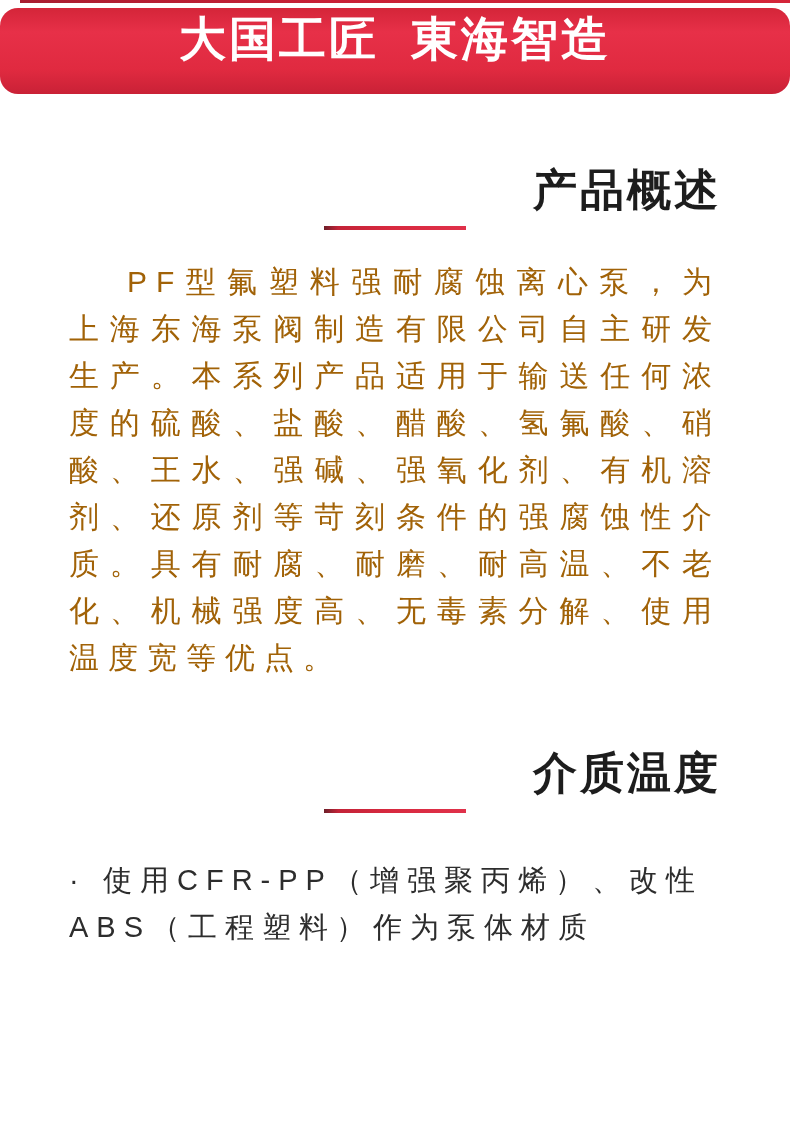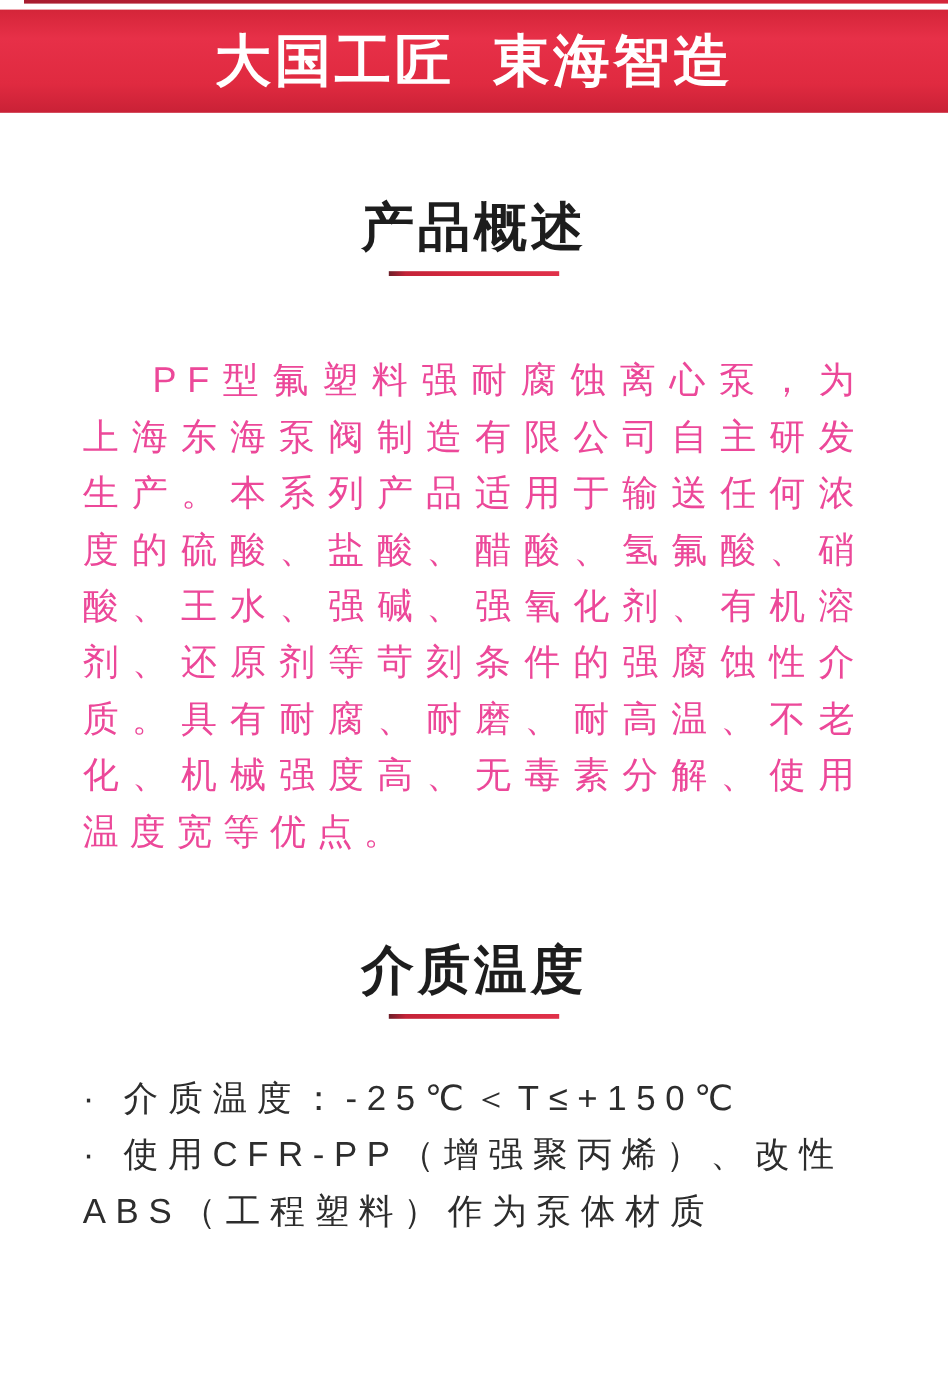--- a/index.html
+++ b/index.html
@@ -27,8 +27,9 @@
     margin-top: 5px;
     background: linear-gradient(180deg, #d42539 0%, #e73048 28%, #e02a40 72%, #c92136 100%);
     display: flex;
-    align-items: center;
+    align-items: flex-start;
     justify-content: center;
+    border-radius: 18px;
   }
   .banner-title {
     color: #ffffff;

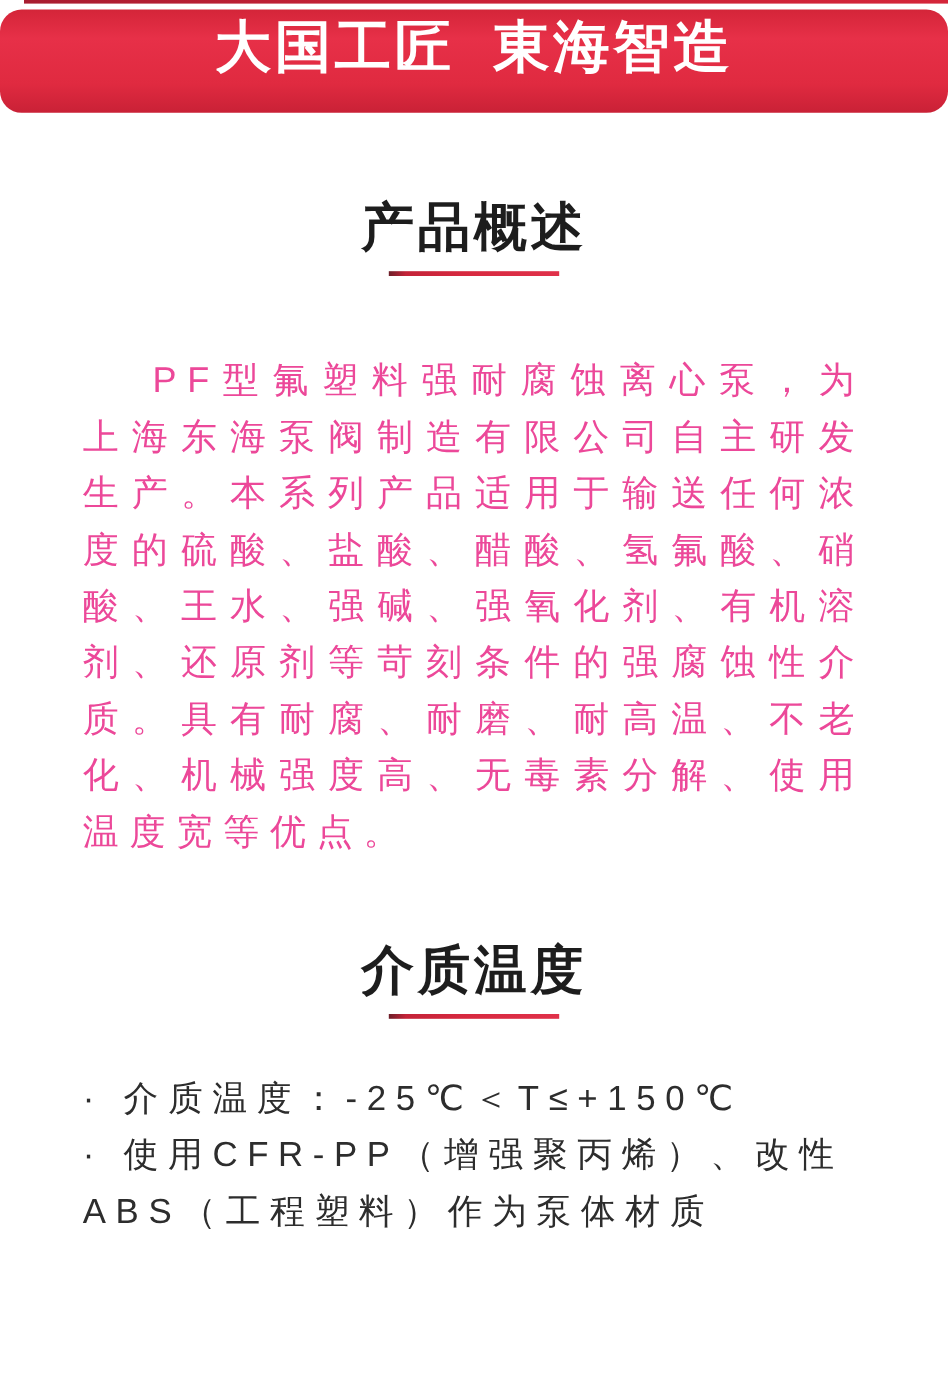--- a/index.html
+++ b/index.html
@@ -54,7 +54,7 @@
     font-weight: bold;
     color: #1d1d1d;
     letter-spacing: 3px;
-    text-align: center;
+    text-align: right;
   }
   .title-underline {
     width: 142px;

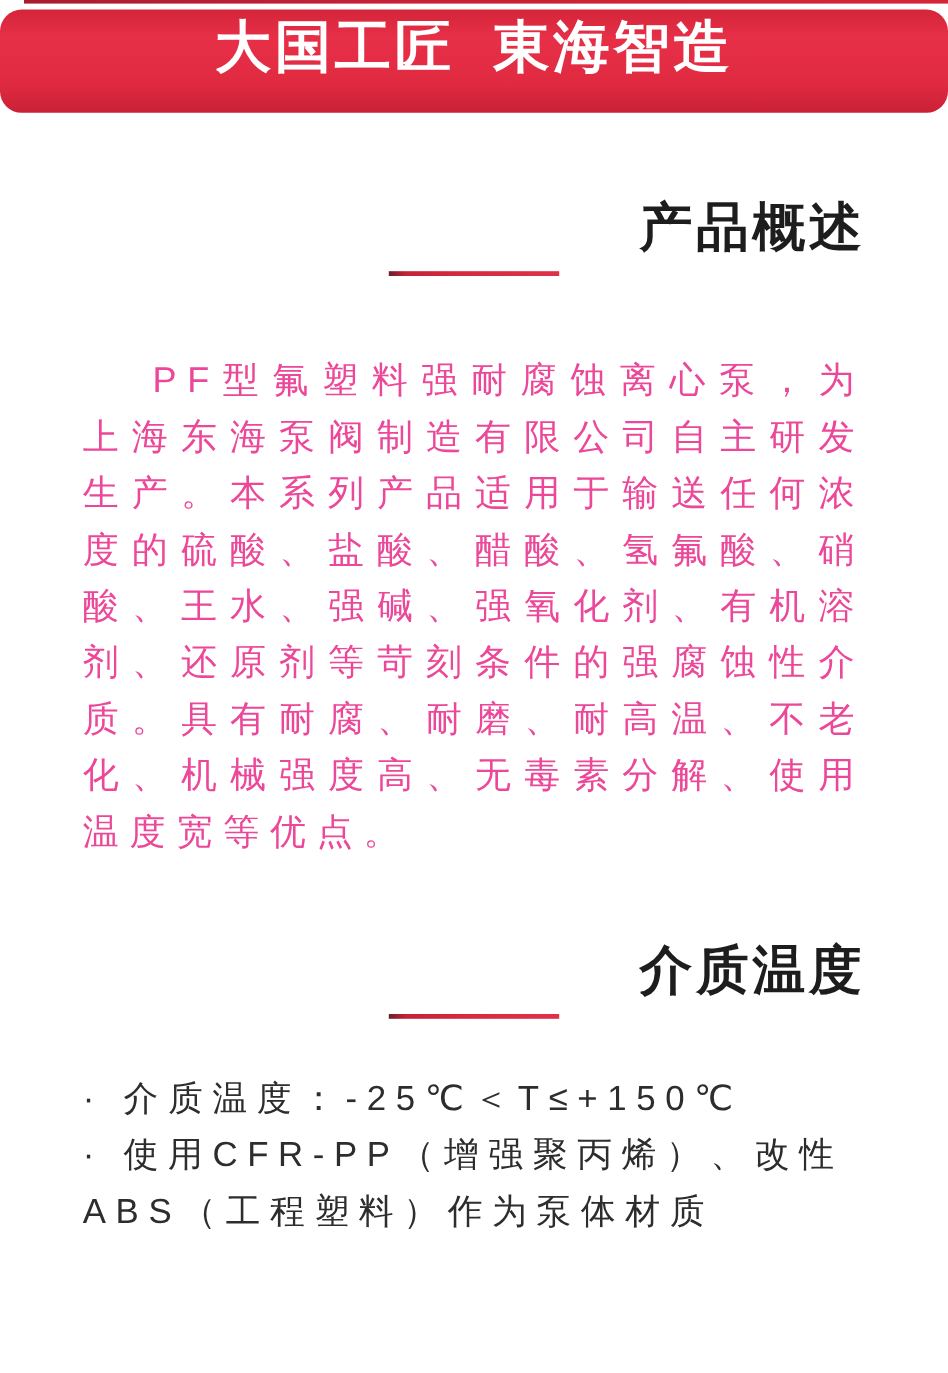--- a/index.html
+++ b/index.html
@@ -64,11 +64,11 @@
   }
 
   .overview-paragraph {
-    margin-top: 64px;
+    margin-top: 28px;
     font-size: 30px;
     line-height: 47px;
     letter-spacing: 9px;
-    color: #ec4899;
+    color: #a16207;
     text-align: justify;
     text-justify: inter-character;
     text-indent: 58px;

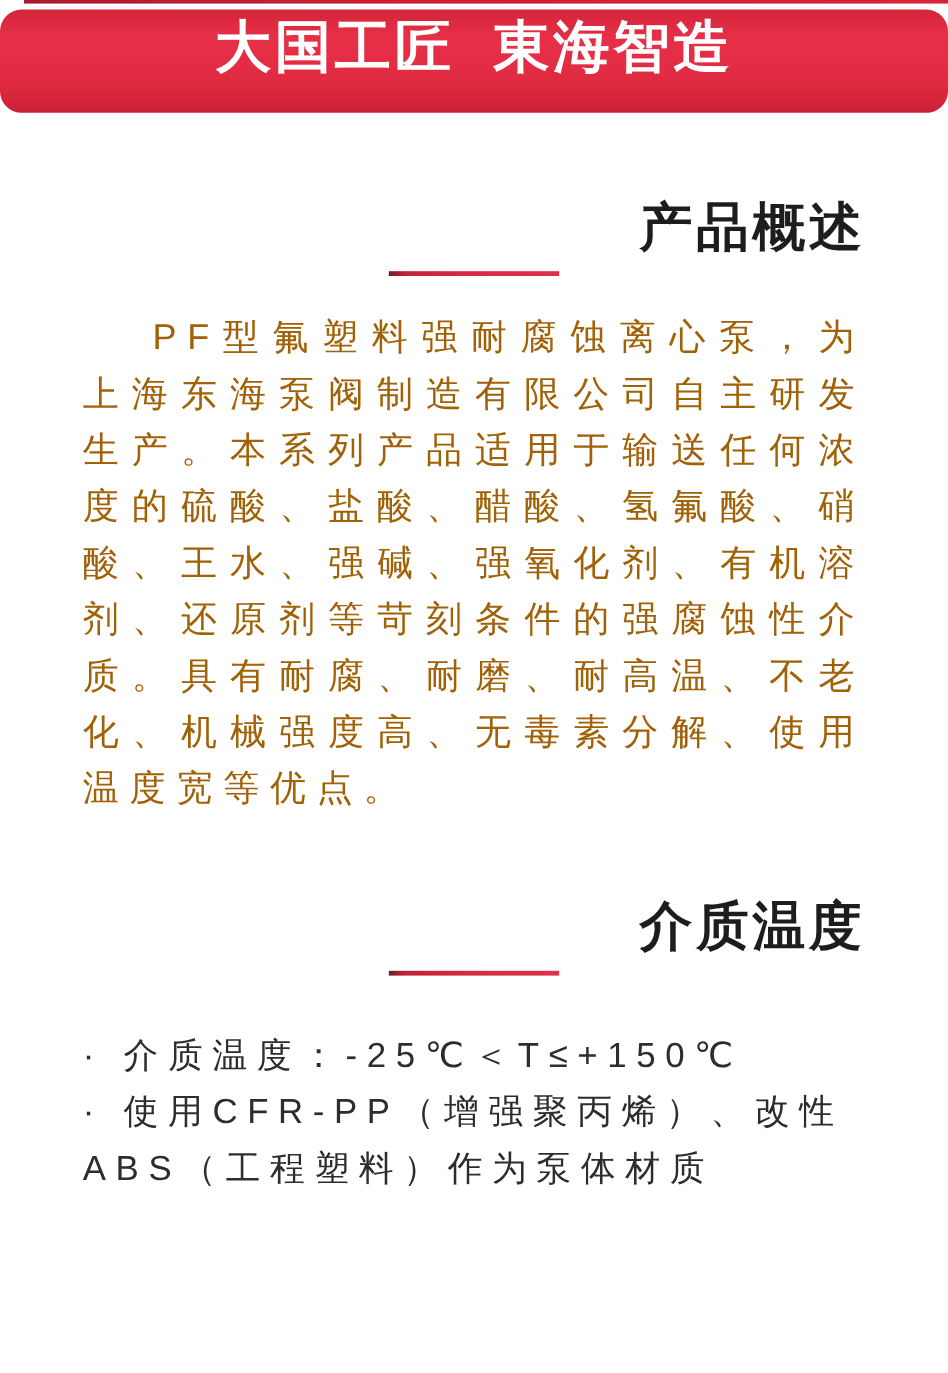--- a/index.html
+++ b/index.html
@@ -113,9 +113,6 @@
 
     <div class="wc-list">
       <div class="wc-item">
-        <span class="wc-bullet">·</span><span>介质温度：-25℃＜T≤+150℃</span>
-      </div>
-      <div class="wc-item">
         <span class="wc-bullet">·</span><span>使用CFR-PP（增强聚丙烯）、改性ABS（工程塑料）作为泵体材质</span>
       </div>
     </div>

